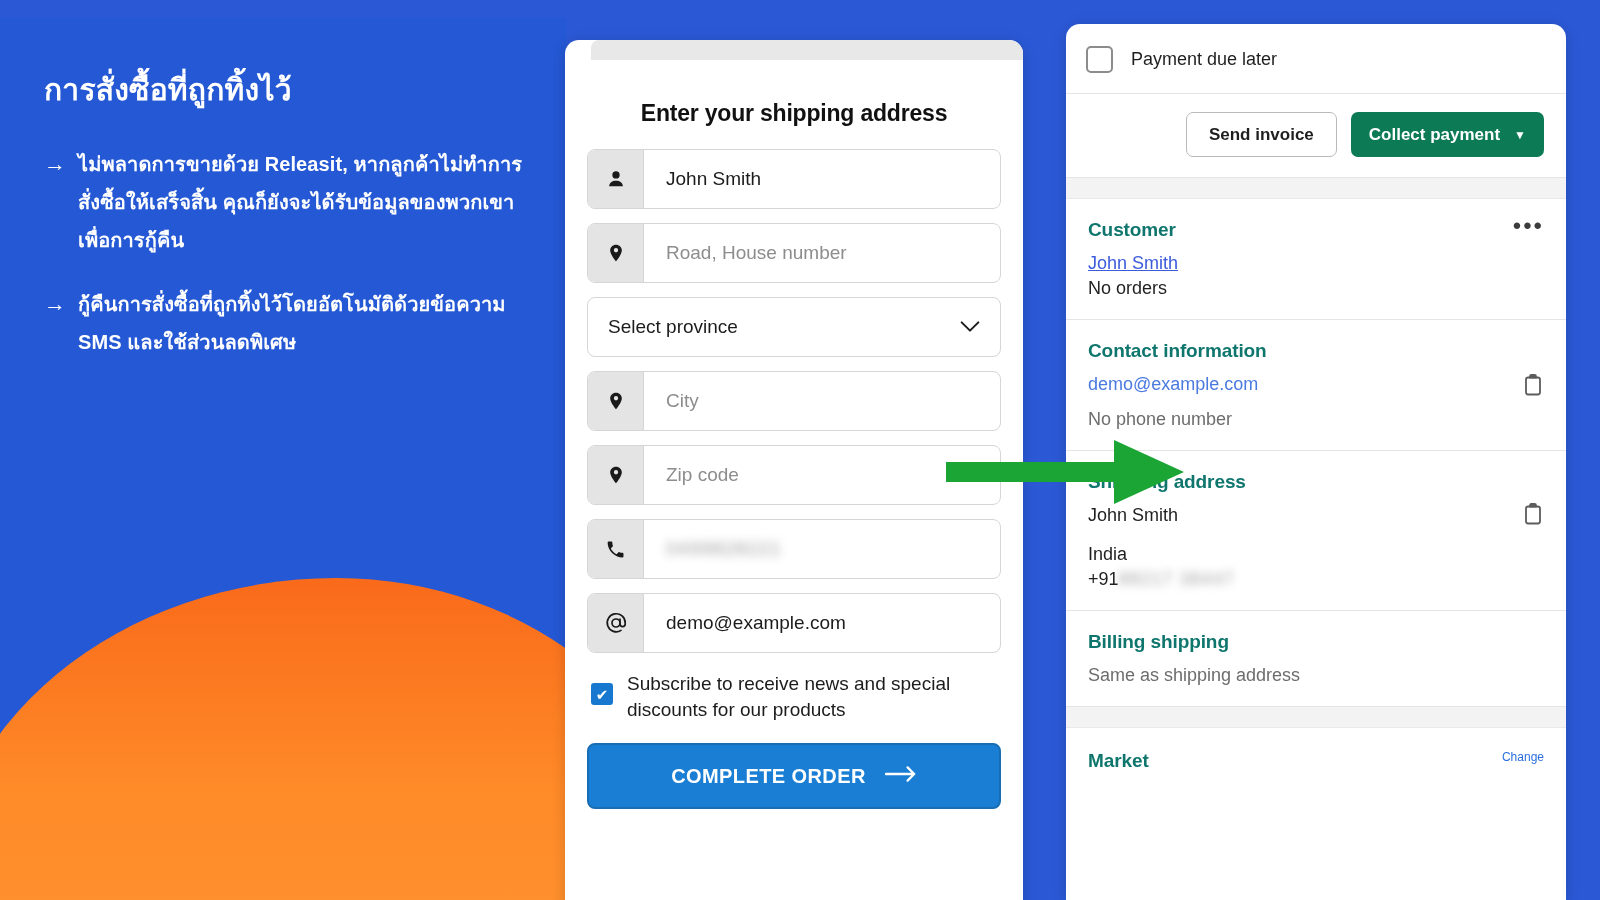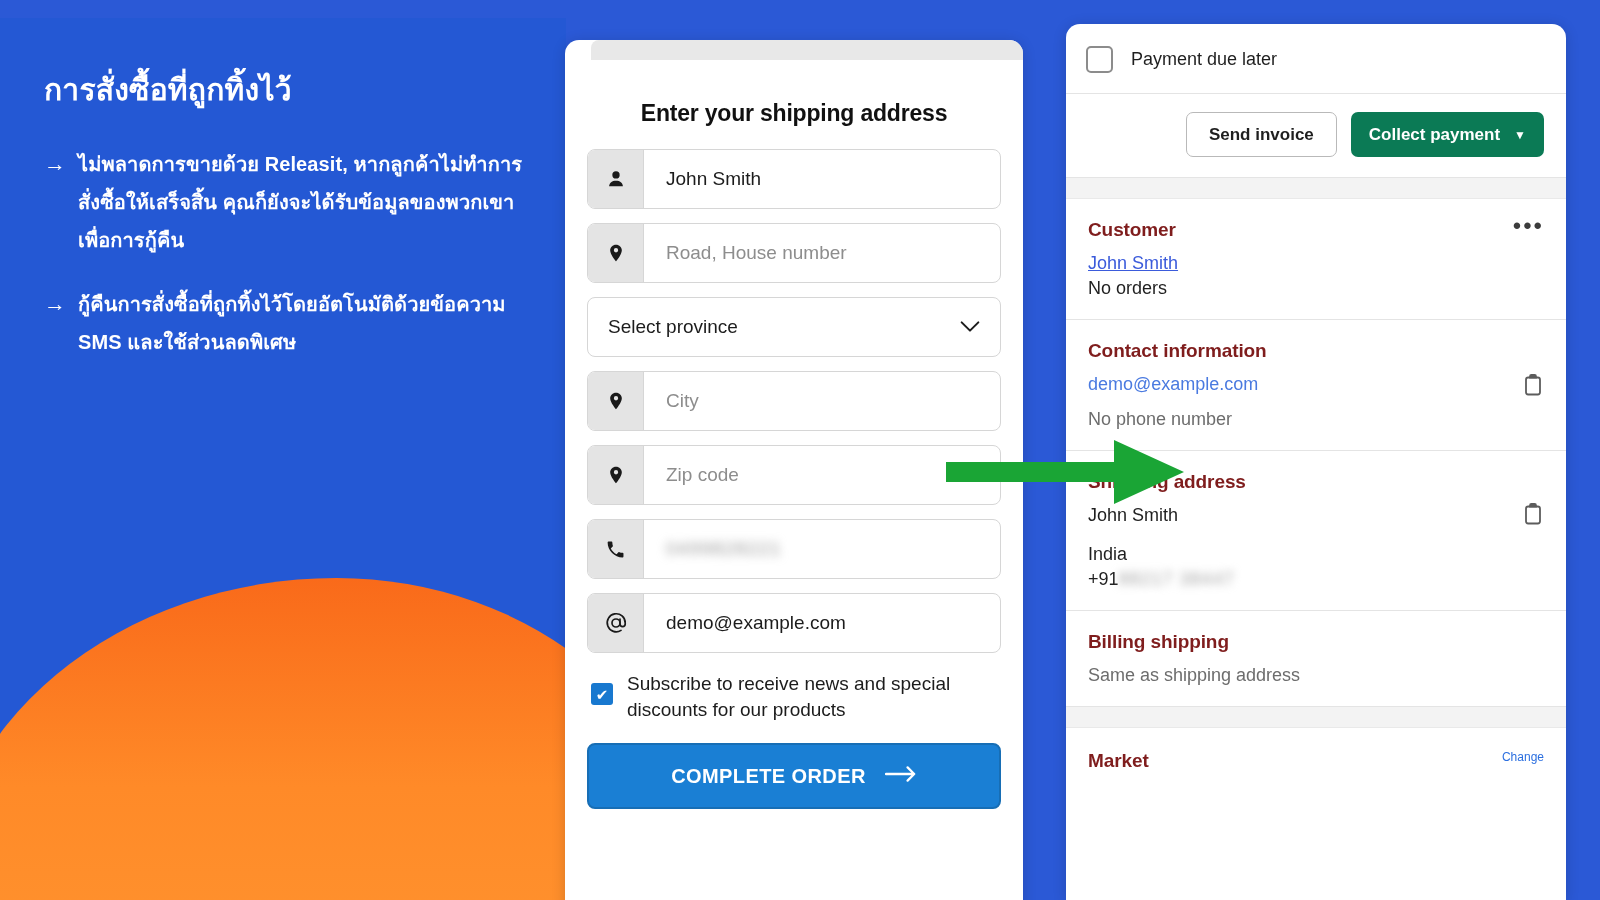--- a/index.html
+++ b/index.html
@@ -256,7 +256,7 @@
   .section-title {
     font-size: 19px;
     font-weight: bold;
-    color: #7f1d1d;
+    color: #0f766e;
     letter-spacing: -.1px;
   }
   .section-line { font-size: 18px; color: #1f1f1f; margin-top: 12px; }

